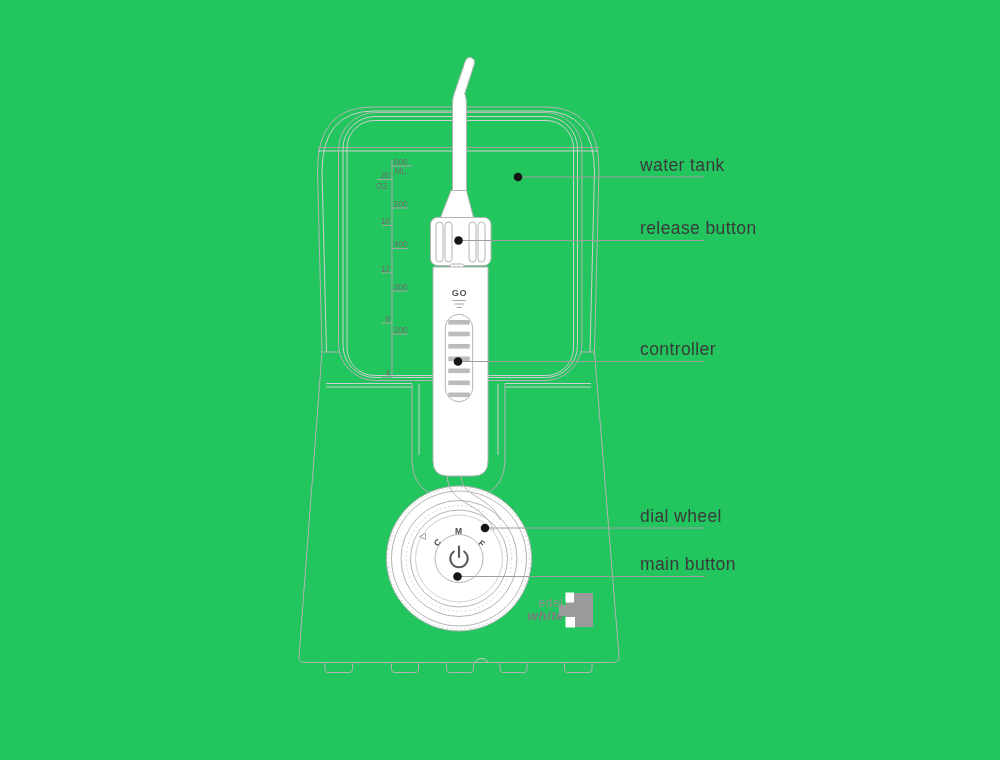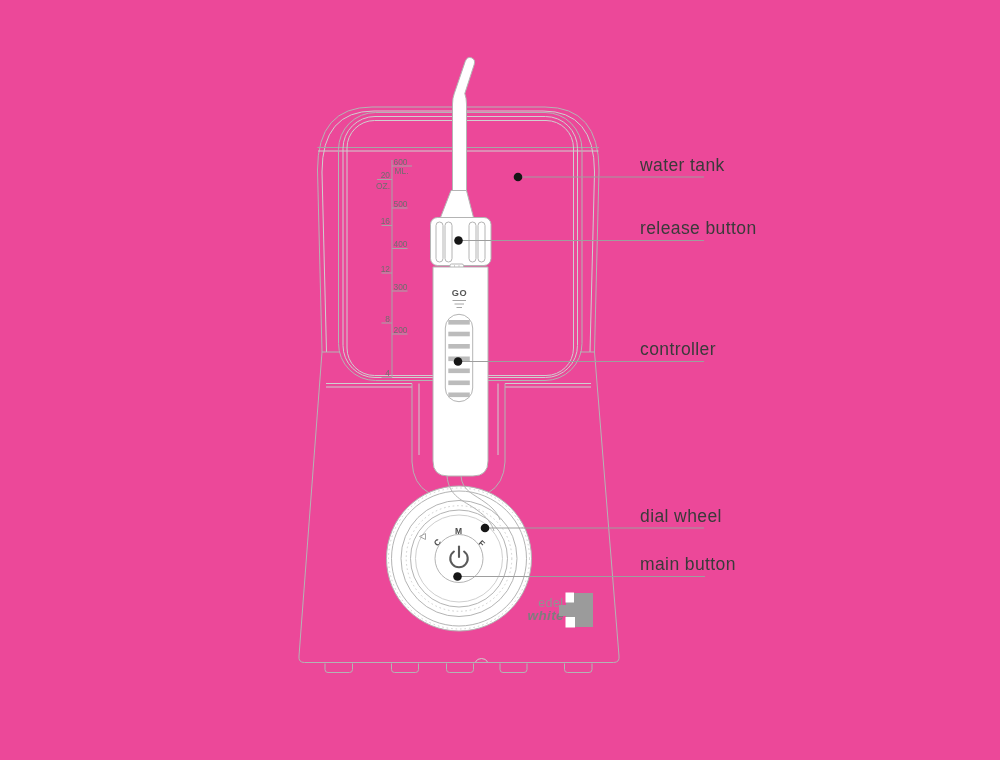--- a/index.html
+++ b/index.html
@@ -3,7 +3,7 @@
 <meta charset="utf-8">
 <style>
   html,body{margin:0;padding:0;background:#fff;}
-  .stage{position:relative;width:1000px;height:760px;background:#ec4899;overflow:hidden;
+  .stage{position:relative;width:1000px;height:760px;background:#22c55e;overflow:hidden;
          font-family:"Liberation Sans",sans-serif;}
   svg{position:absolute;left:0;top:0;}
   .ln  {stroke:#b4b4b4;fill:none;stroke-width:1;}

